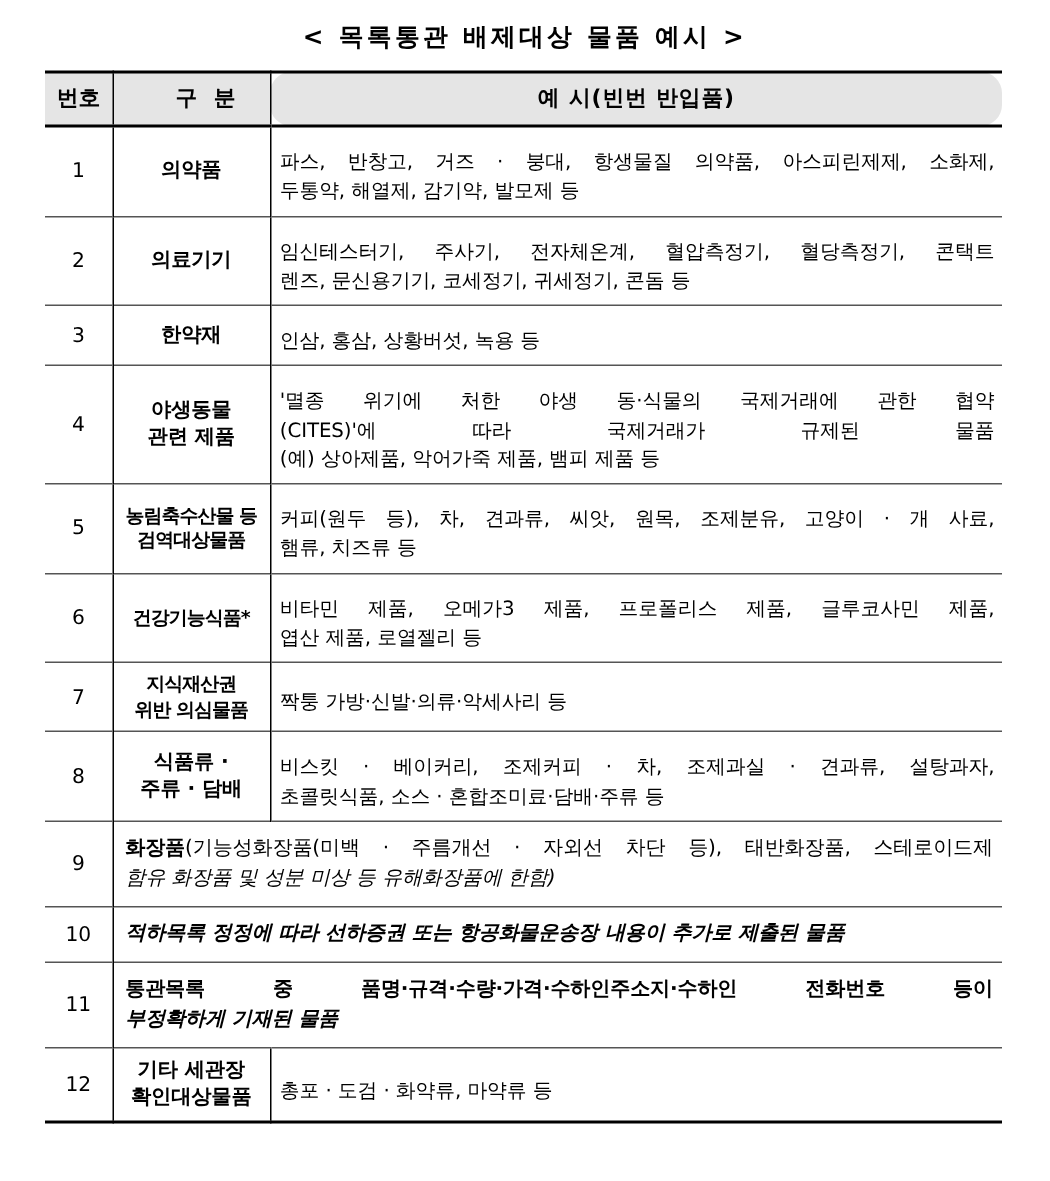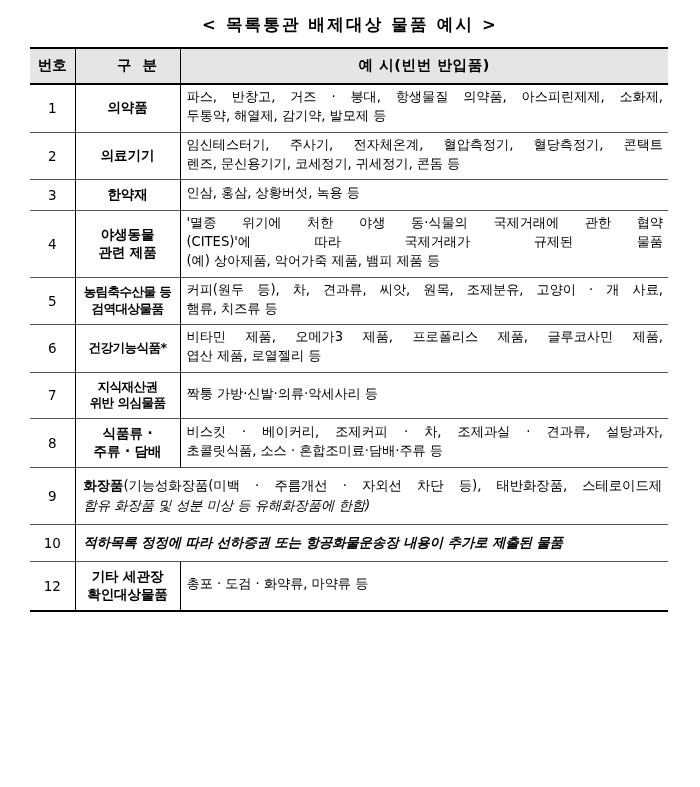--- a/index.html
+++ b/index.html
@@ -57,7 +57,7 @@
   }
   thead tr.header-row th.th-no { letter-spacing: 0px; }
   thead tr.header-row th.th-cat { letter-spacing: 3px; padding-left: 24px; }
-  thead tr.header-row th.th-ex { letter-spacing: 0.6px; }
+  thead tr.header-row th.th-ex { letter-spacing: 0.6px; border-radius: 14px; }
 
   th.vline, td.vline {
     border-left: 1.3px solid #000;

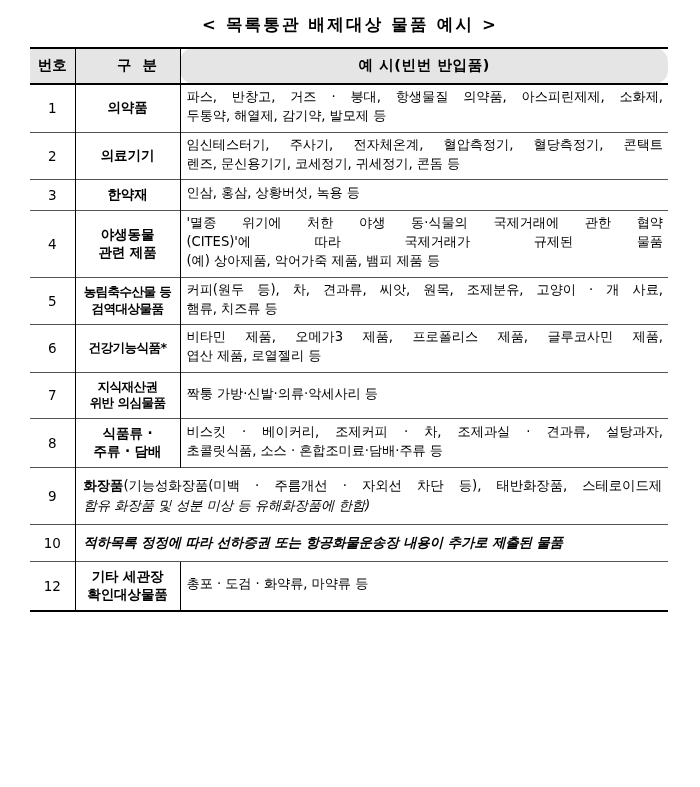--- a/index.html
+++ b/index.html
@@ -91,7 +91,7 @@
   td.cell-ex {
     font-size: 13.2px;
     line-height: 1.46;
-    padding: 2px 5px 6px 6px;
+    padding: 14px 5px 6px 6px;
     text-align: justify;
     text-justify: inter-character;
     letter-spacing: -0.05px;

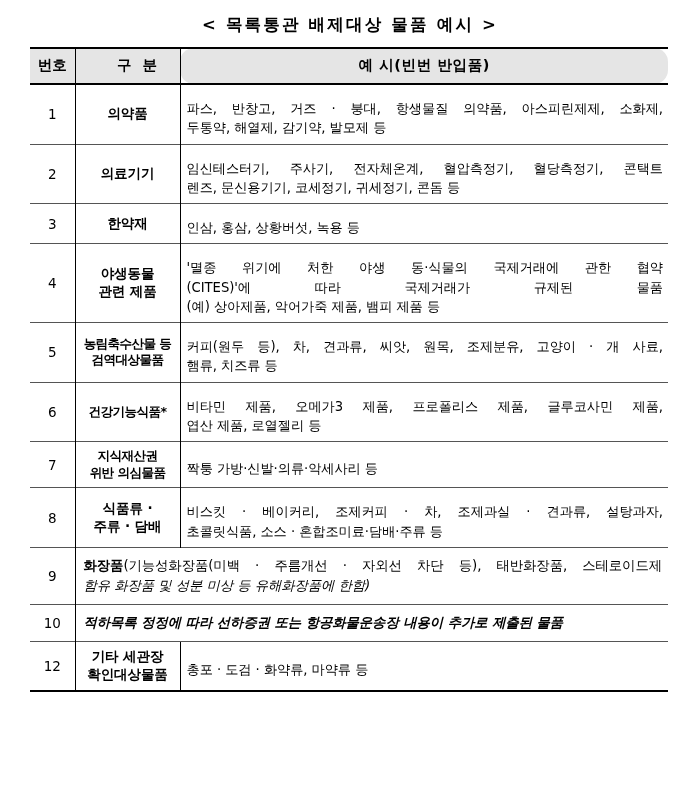--- a/index.html
+++ b/index.html
@@ -239,6 +239,13 @@
             </td>
           </tr>
           <tr>
+            <td class="cell-no">11</td>
+            <td class="cell-span vline" colspan="2">
+              <span class="just-line">통관목록 중 품명·규격·수량·가격·수하인주소지·수하인 전화번호 등이</span>
+              <span class="last-line">부정확하게 기재된 물품</span>
+            </td>
+          </tr>
+          <tr>
             <td class="cell-no">12</td>
             <td class="cell-cat vline">
               <div>기타 세관장</div>

